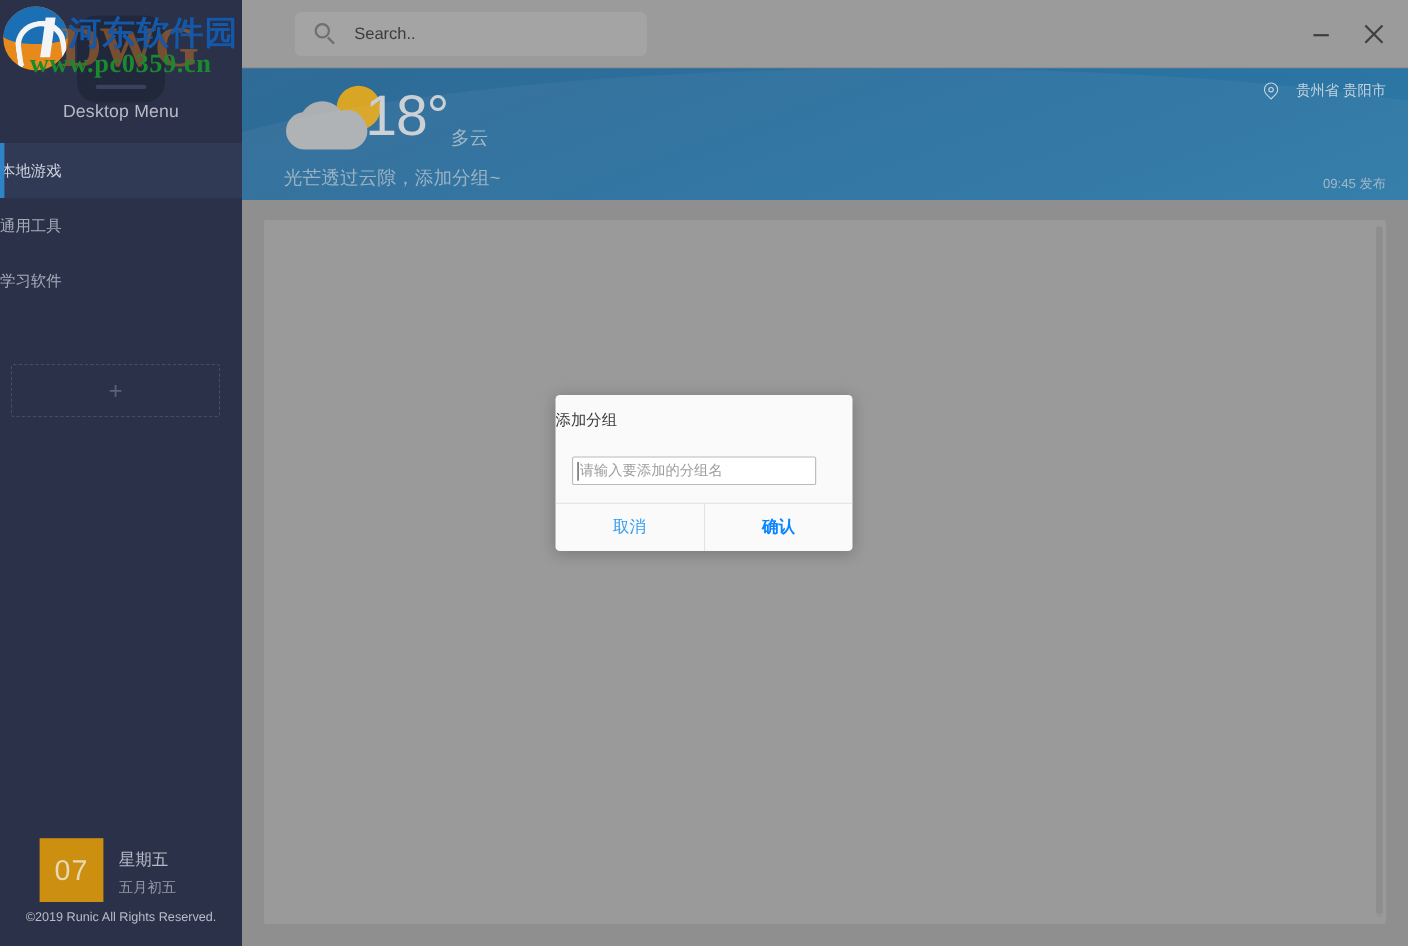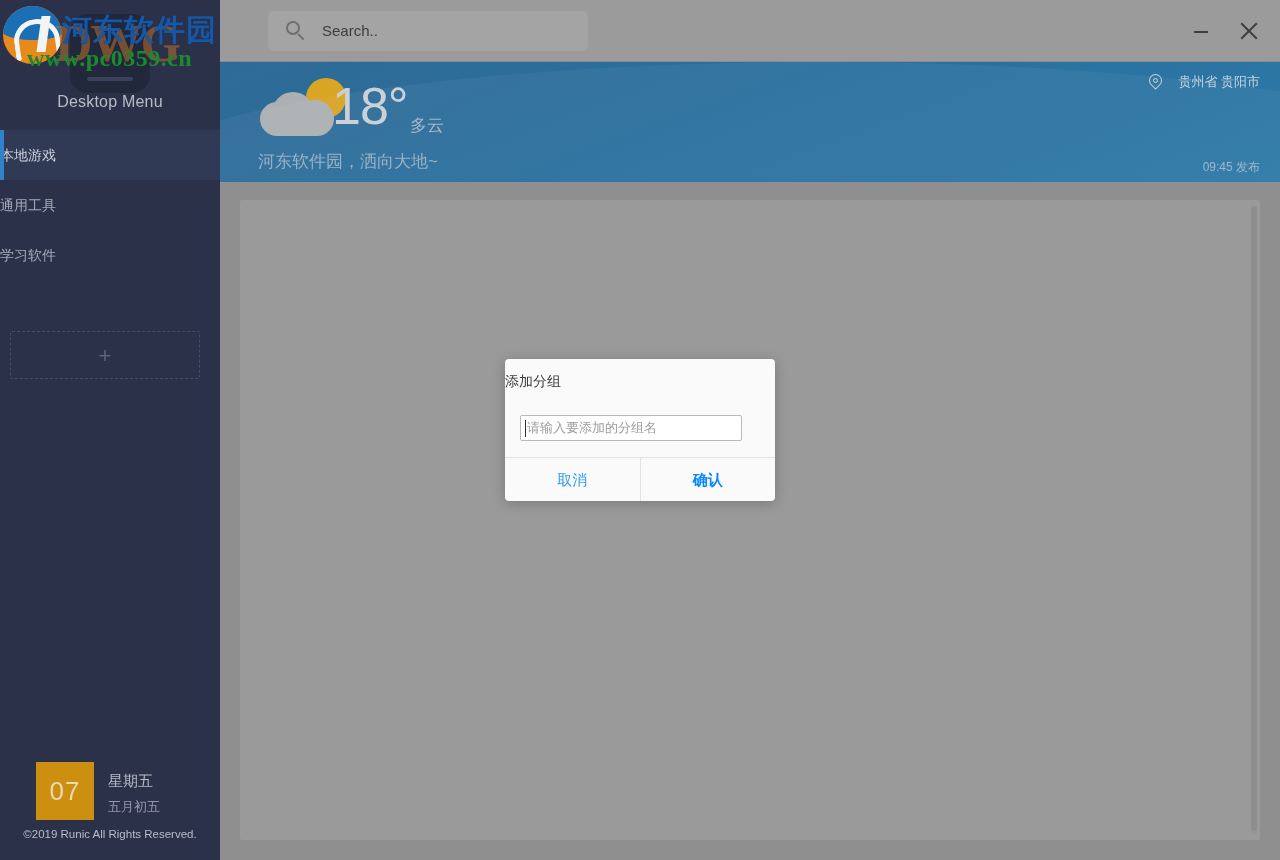--- a/index.html
+++ b/index.html
@@ -361,7 +361,7 @@
     font-size: 13px;
     color: #c6d4de;
     display: flex;
-    align-items: center;
+    align-items: flex-end;
     gap: 16px;
   }
   .pin-icon {

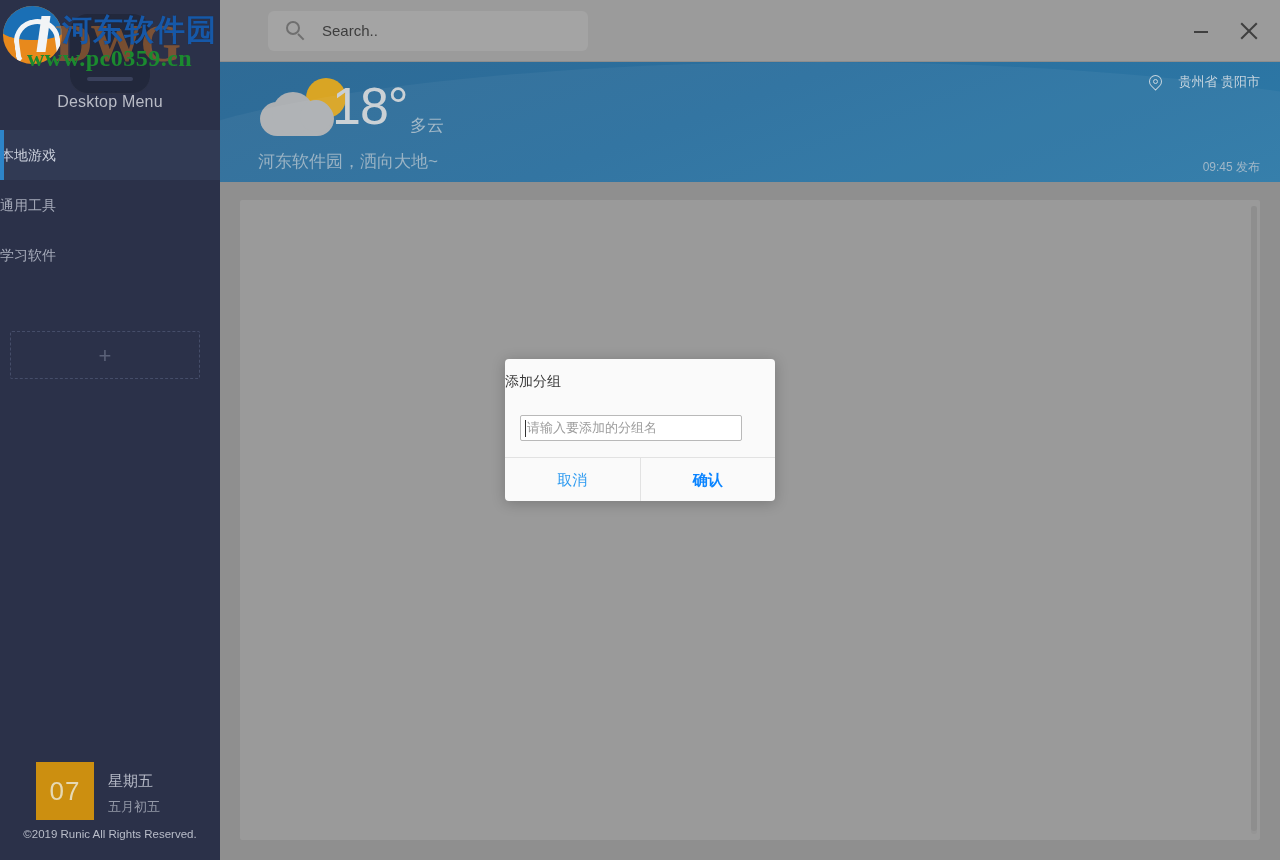--- a/index.html
+++ b/index.html
@@ -547,7 +547,7 @@
     </div>
     <div class="w-temp">18°</div>
     <div class="w-desc">多云</div>
-    <div class="w-poem">河东软件园，洒向大地~</div>
+    <div class="w-poem">光芒透过云隙，添加分组~</div>
     <div class="w-loc">
       <span class="pin-icon"></span>
       <span>贵州省 贵阳市</span>

